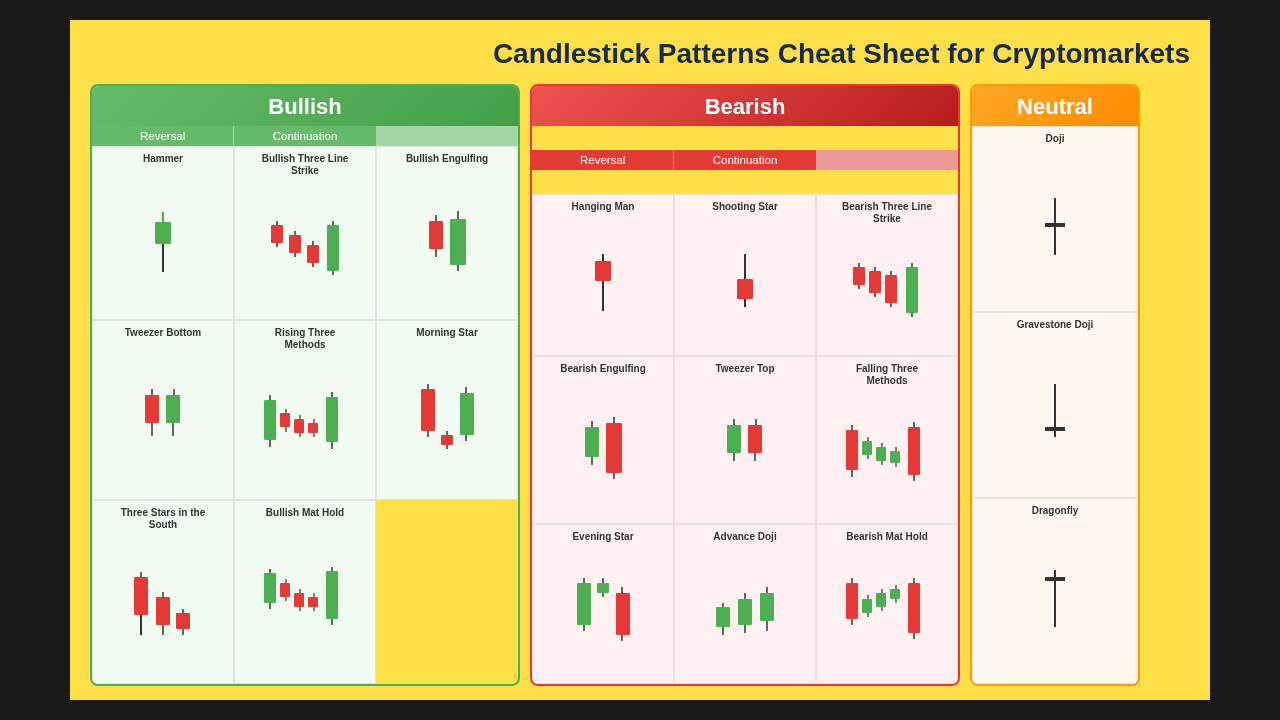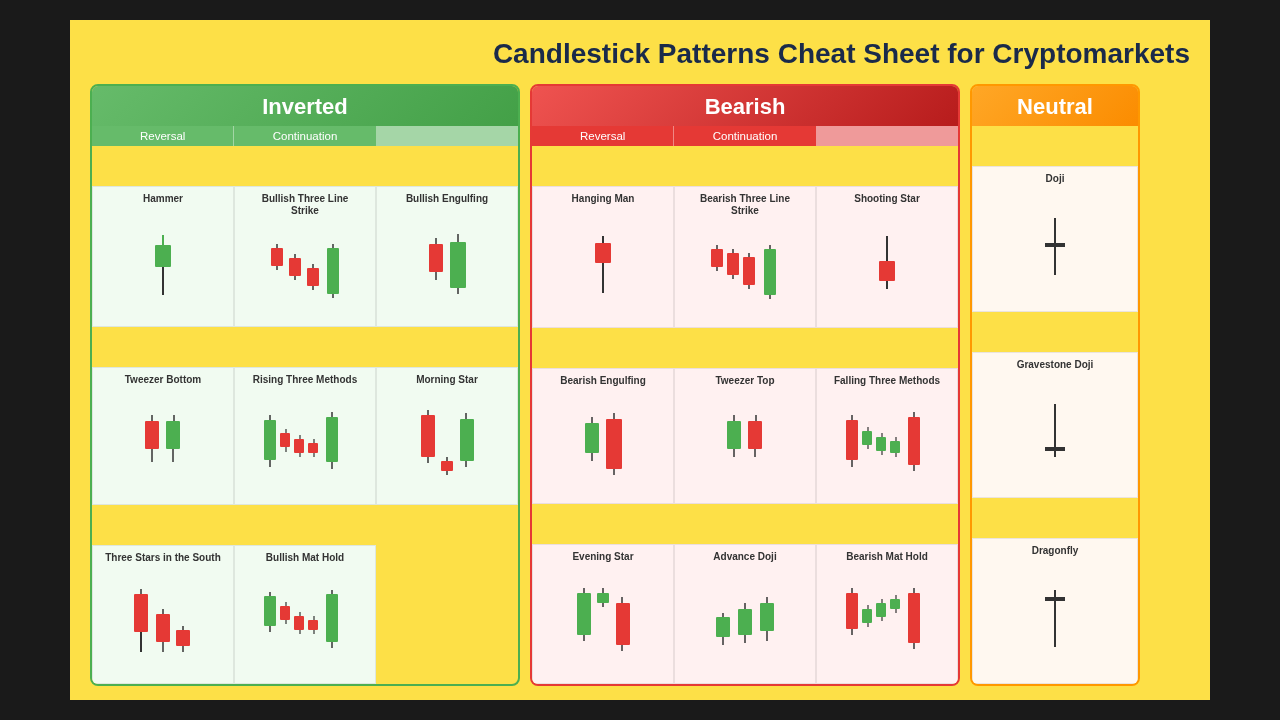--- a/index.html
+++ b/index.html
@@ -127,7 +127,7 @@
   <div class="sections">
 
     <div class="section section-bullish">
-      <div class="section-header">Inverted</div>
+      <div class="section-header">Bullish</div>
       <div class="sub-headers">
         <div class="sub-header">Reversal</div>
         <div class="sub-header">Continuation</div>

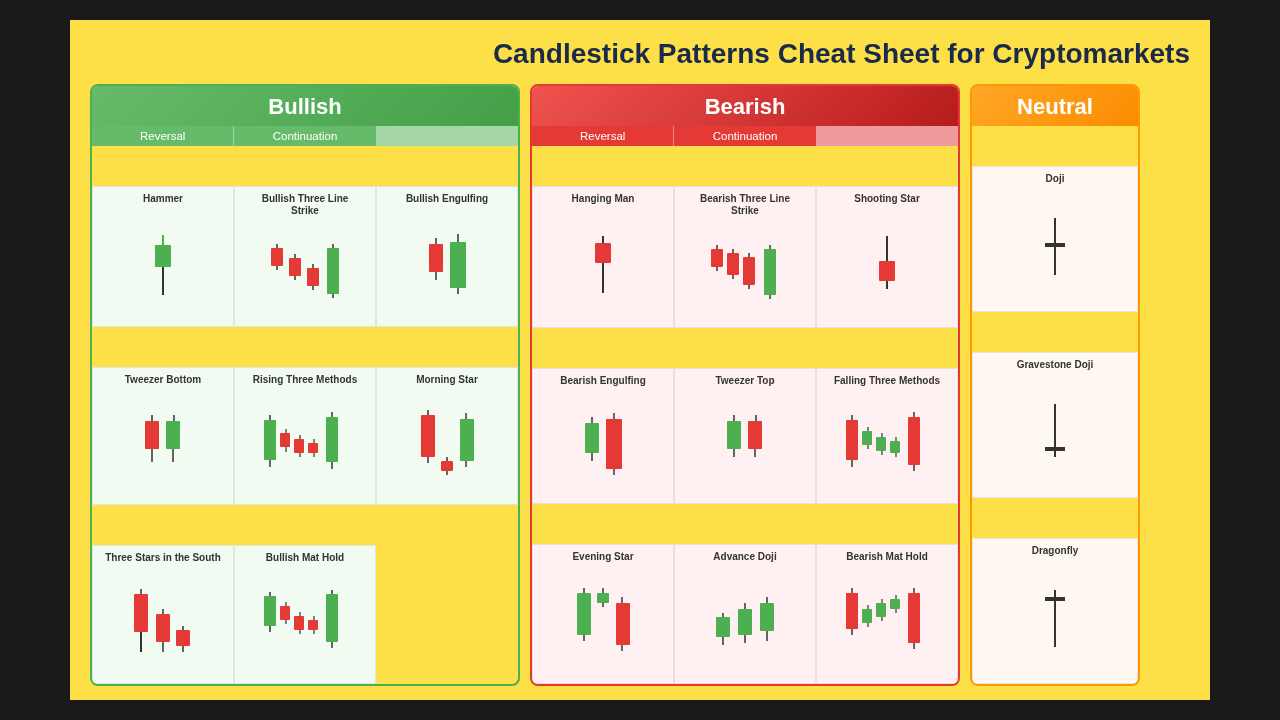--- a/index.html
+++ b/index.html
@@ -42,7 +42,7 @@
       flex-direction: column;
     }
     .section-bullish { flex: 0 0 430px; border: 2.5px solid #4caf50; }
-    .section-bearish { flex: 0 0 430px; border: 2.5px solid #e53935; }
+    .section-bearish { flex: 0 0 430px; border: 2.5px solid #e53935; gap: 24px; }
     .section-neutral { flex: 0 0 170px; border: 2.5px solid #ff9800; }
 
     .section-header {

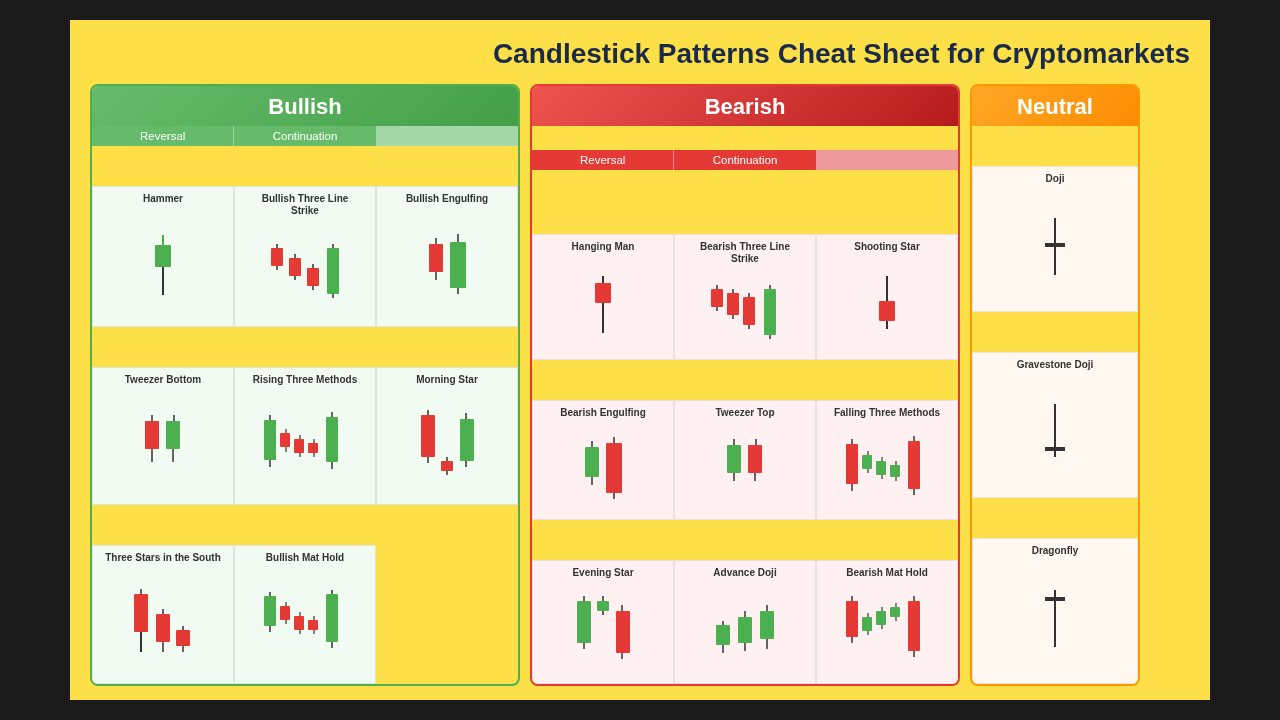--- a/index.html
+++ b/index.html
@@ -88,9 +88,8 @@
       display: flex;
       flex-direction: column;
       align-items: center;
-      padding: 6px 12px 4px;
+      padding: 6px 18px 4px;
       border: 0.5px solid rgba(0,0,0,0.08);
-      margin-top: 40px;
     }
     .section-bullish .pattern-cell { background: #f1fbf1; }
     .section-bearish .pattern-cell { background: #fff1f1; }

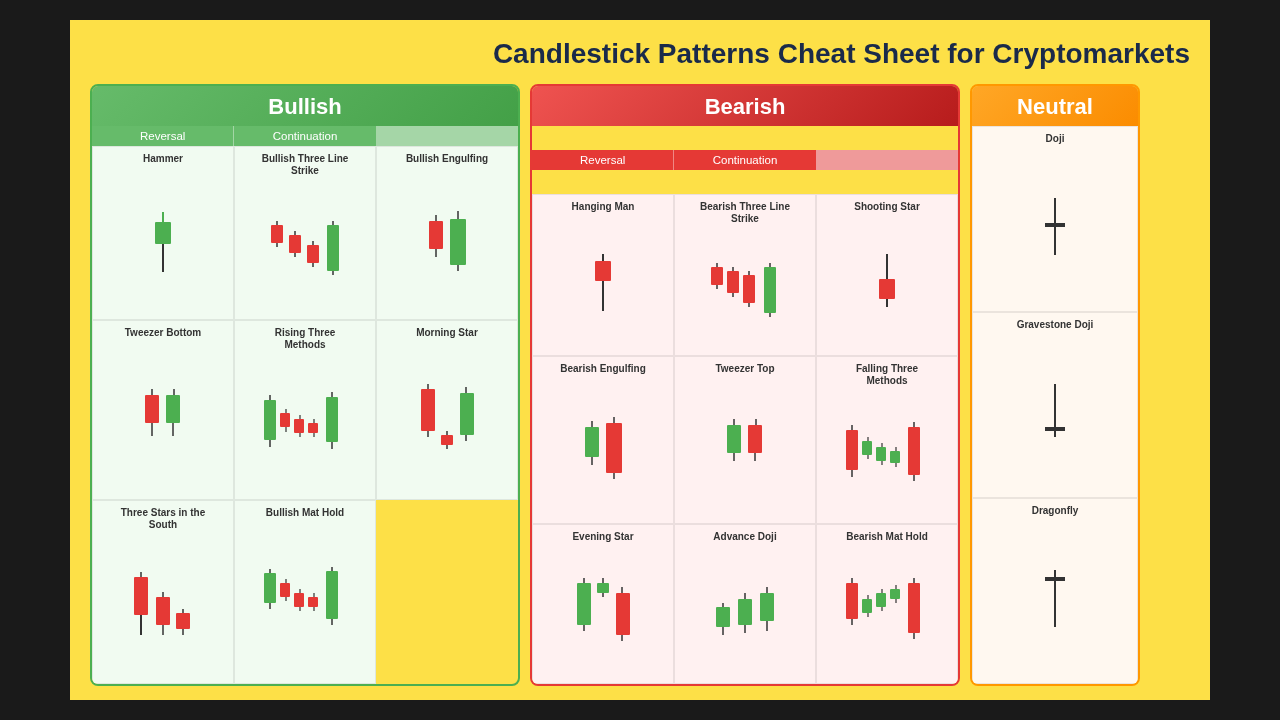--- a/index.html
+++ b/index.html
@@ -319,6 +319,17 @@
         </div>
 
         <div class="pattern-cell">
+          <div class="pattern-name">Shooting Star</div>
+          <div class="pattern-visual">
+            <svg class="candles" width="50" height="70" viewBox="0 0 50 70">
+              <line x1="25" y1="5" x2="25" y2="30" stroke="#333" stroke-width="2"></line>
+              <rect x="17" y="30" width="16" height="20" fill="#e53935" rx="1"></rect>
+              <line x1="25" y1="50" x2="25" y2="58" stroke="#333" stroke-width="2"></line>
+            </svg>
+          </div>
+        </div>
+
+        <div class="pattern-cell">
           <div class="pattern-name">Bearish Three Line Strike</div>
           <div class="pattern-visual">
             <svg class="candles" width="80" height="70" viewBox="0 0 80 70">
@@ -342,17 +353,6 @@
         </div>
 
         <div class="pattern-cell">
-          <div class="pattern-name">Shooting Star</div>
-          <div class="pattern-visual">
-            <svg class="candles" width="50" height="70" viewBox="0 0 50 70">
-              <line x1="25" y1="5" x2="25" y2="30" stroke="#333" stroke-width="2"></line>
-              <rect x="17" y="30" width="16" height="20" fill="#e53935" rx="1"></rect>
-              <line x1="25" y1="50" x2="25" y2="58" stroke="#333" stroke-width="2"></line>
-            </svg>
-          </div>
-        </div>
-
-        <div class="pattern-cell">
           <div class="pattern-name">Bearish Engulfing</div>
           <div class="pattern-visual">
             <svg class="candles" width="55" height="75" viewBox="0 0 55 75">

